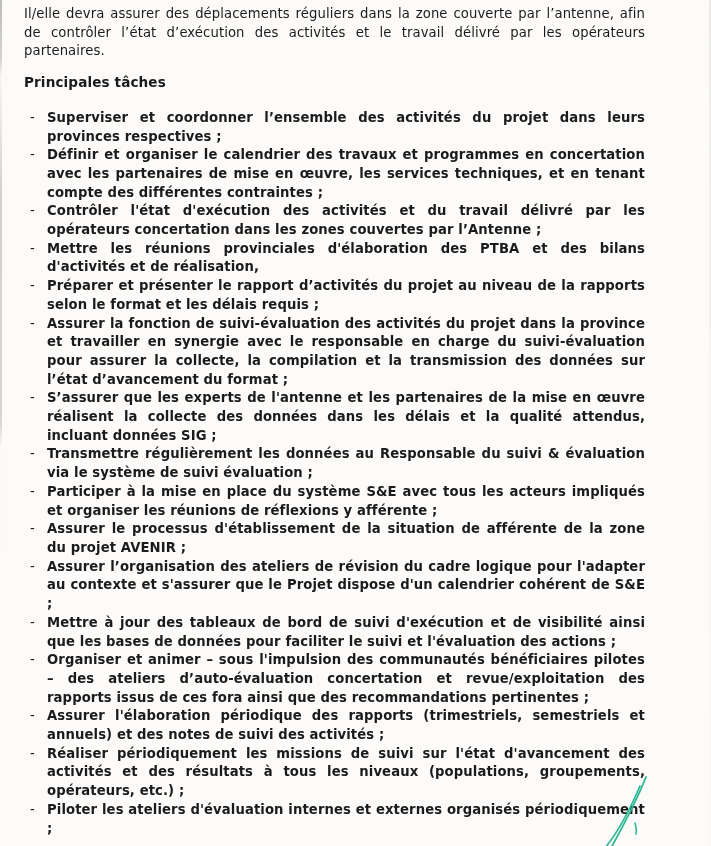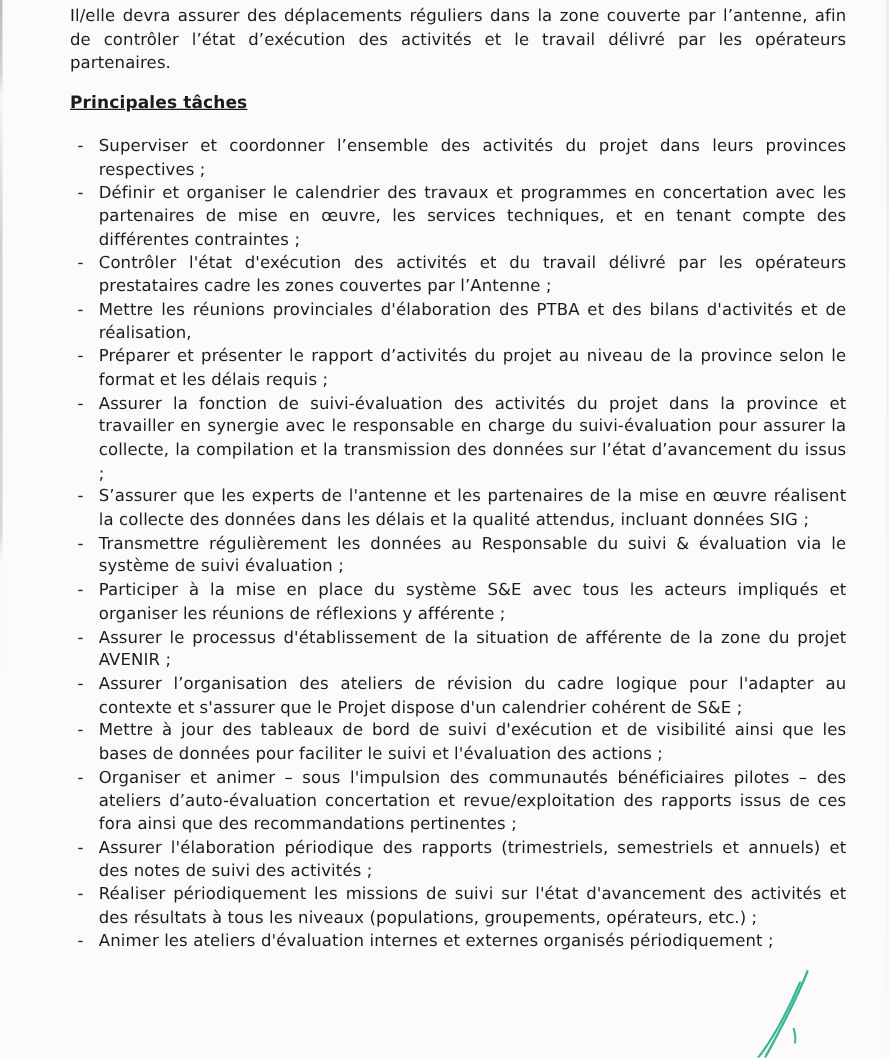--- a/index.html
+++ b/index.html
@@ -17,7 +17,7 @@
   }
   .content {
     position: absolute;
-    left: 56px; top: 5px; width: 621px;
+    left: 24px; top: 5px; width: 621px;
     font-size: 13.2px;
     line-height: 18.7px;
     letter-spacing: 0.1px;

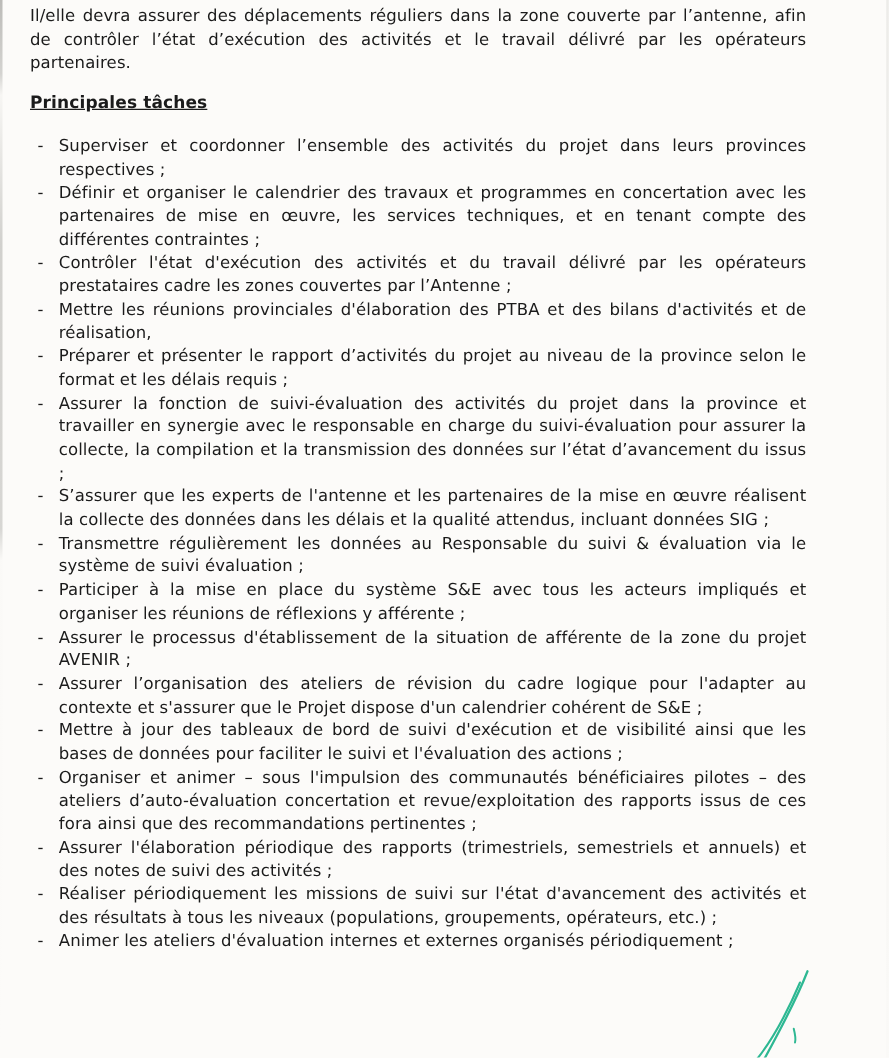--- a/index.html
+++ b/index.html
@@ -31,7 +31,6 @@
     margin: 12px 0 17px 0;
     font-size: 13.6px;
     font-weight: bold;
-    text-decoration: underline;
     letter-spacing: 0.1px;
   }
   .task-list { margin: 0; }

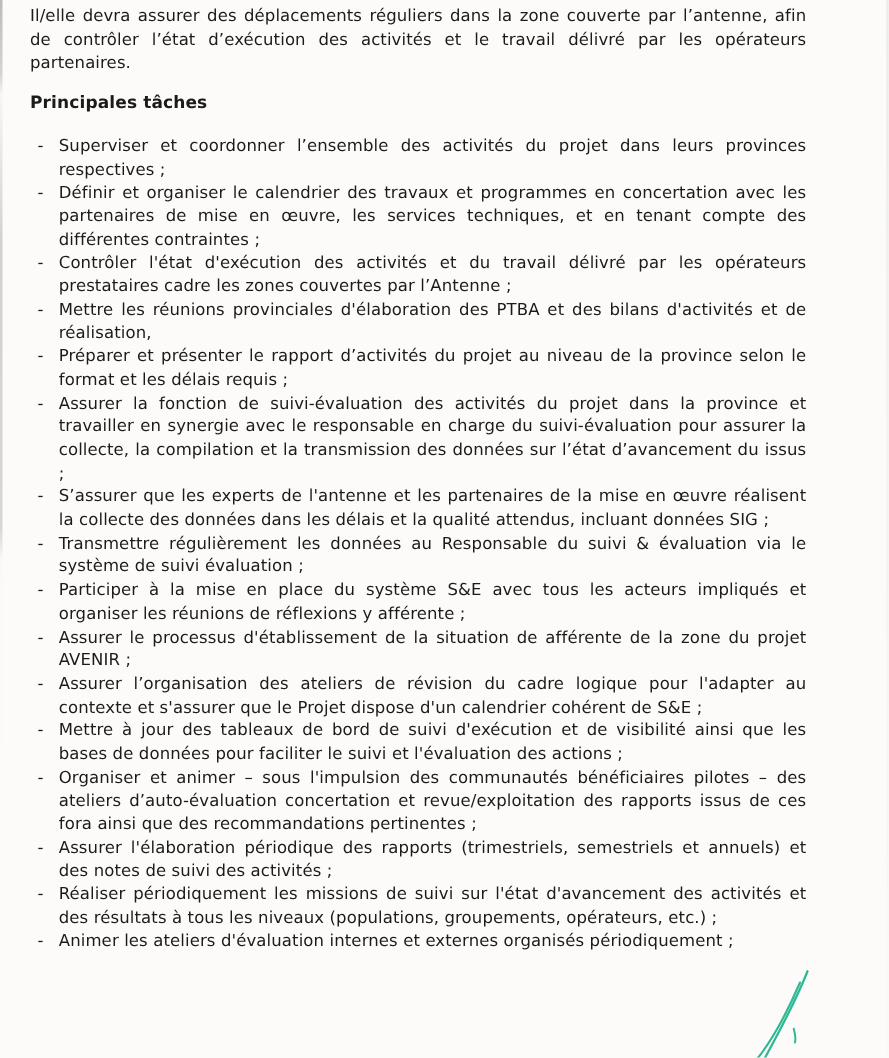--- a/index.html
+++ b/index.html
@@ -47,6 +47,7 @@
     flex: 1;
     text-align: justify;
     text-justify: inter-word;
+    font-weight: bold;
   }
   .pen-mark {
     position: absolute; left: 0; top: 0;

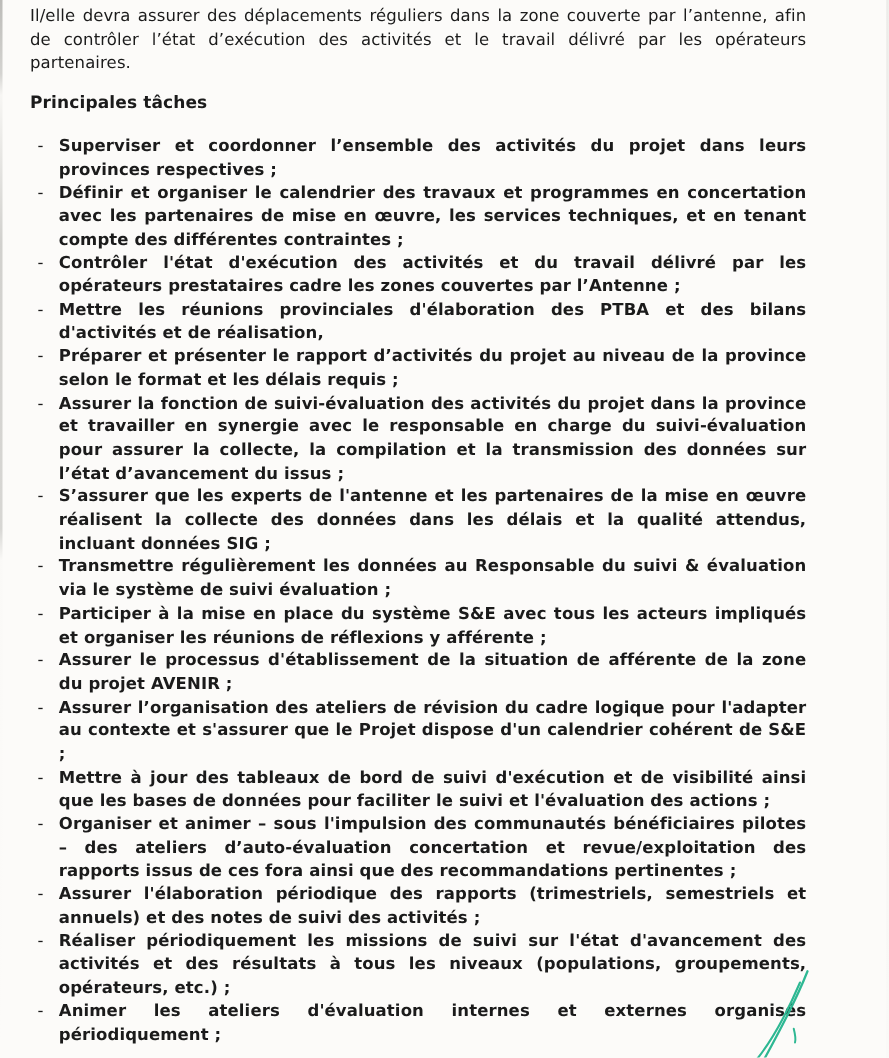--- a/index.html
+++ b/index.html
@@ -100,7 +100,7 @@
 
         <div class="task">
           <span class="dash">-</span>
-          <span class="task-text">Contrôler l'état d'exécution des activités et du travail délivré par les opérateurs prestataires cadre les zones couvertes par l’Antenne ;</span>
+          <span class="task-text">Contrôler l'état d'exécution des activités et du travail délivré par les opérateurs concertation dans les zones couvertes par l’Antenne ;</span>
         </div>
 
         <div class="task">

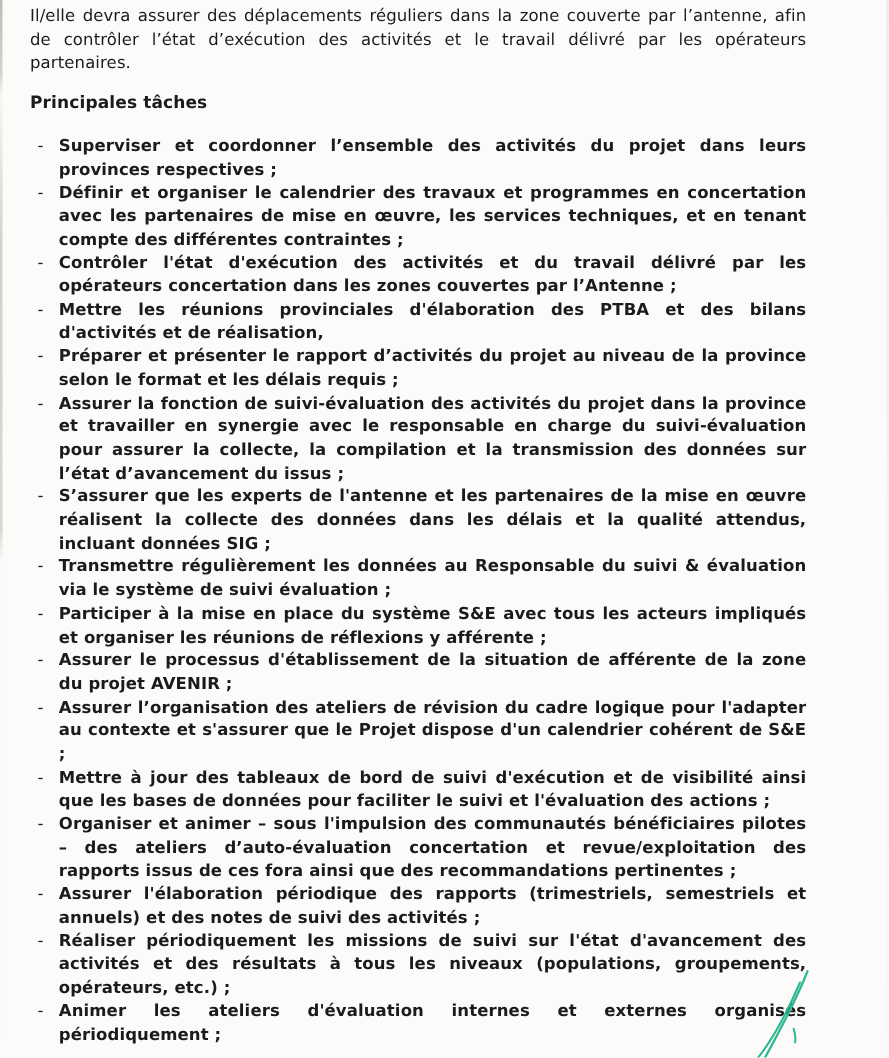--- a/index.html
+++ b/index.html
@@ -110,7 +110,7 @@
 
         <div class="task">
           <span class="dash">-</span>
-          <span class="task-text">Préparer et présenter le rapport d’activités du projet au niveau de la province selon le format et les délais requis ;</span>
+          <span class="task-text">Préparer et présenter le rapport d’activités du projet au niveau de la rapports selon le format et les délais requis ;</span>
         </div>
 
         <div class="task">

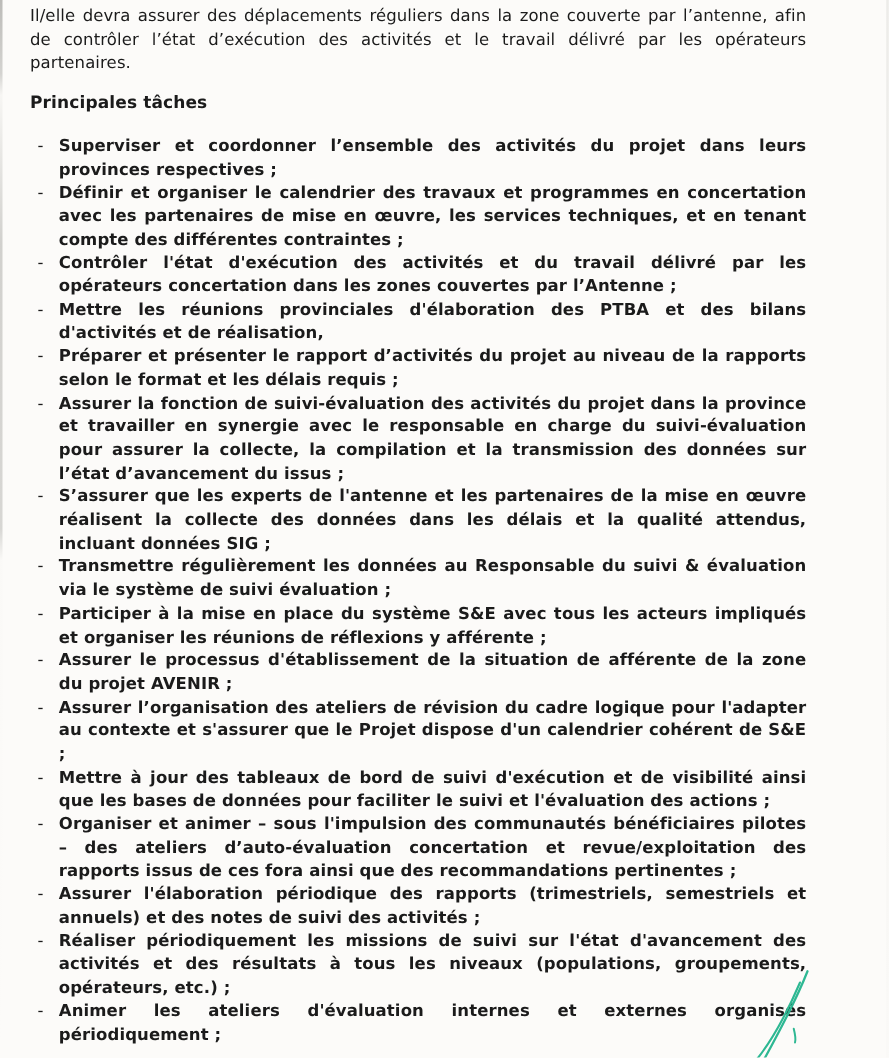--- a/index.html
+++ b/index.html
@@ -115,7 +115,7 @@
 
         <div class="task">
           <span class="dash">-</span>
-          <span class="task-text">Assurer la fonction de suivi-évaluation des activités du projet dans la province et travailler en synergie avec le responsable en charge du suivi-évaluation pour assurer la collecte, la compilation et la transmission des données sur l’état d’avancement du issus ;</span>
+          <span class="task-text">Assurer la fonction de suivi-évaluation des activités du projet dans la province et travailler en synergie avec le responsable en charge du suivi-évaluation pour assurer la collecte, la compilation et la transmission des données sur l’état d’avancement du format ;</span>
         </div>
 
         <div class="task">

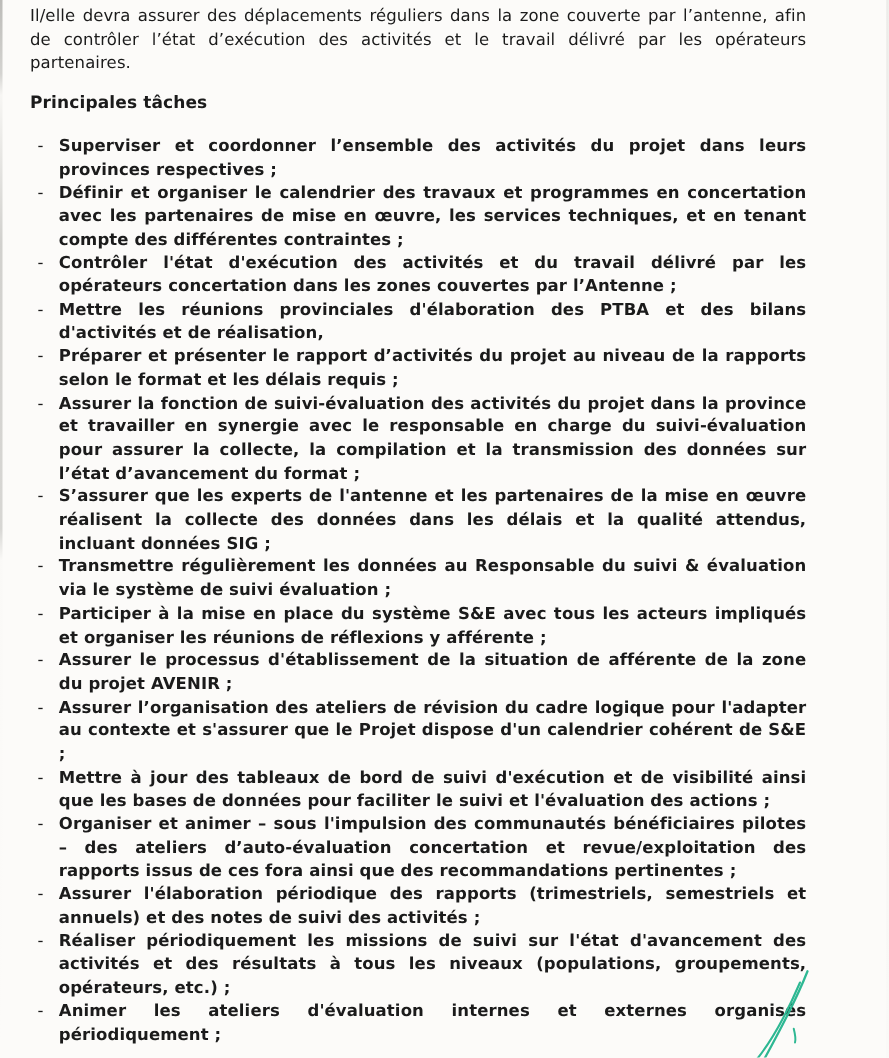--- a/index.html
+++ b/index.html
@@ -165,7 +165,7 @@
 
         <div class="task">
           <span class="dash">-</span>
-          <span class="task-text">Animer les ateliers d'évaluation internes et externes organisés périodiquement ;</span>
+          <span class="task-text">Piloter les ateliers d'évaluation internes et externes organisés périodiquement ;</span>
         </div>
       </div>
   </div>

